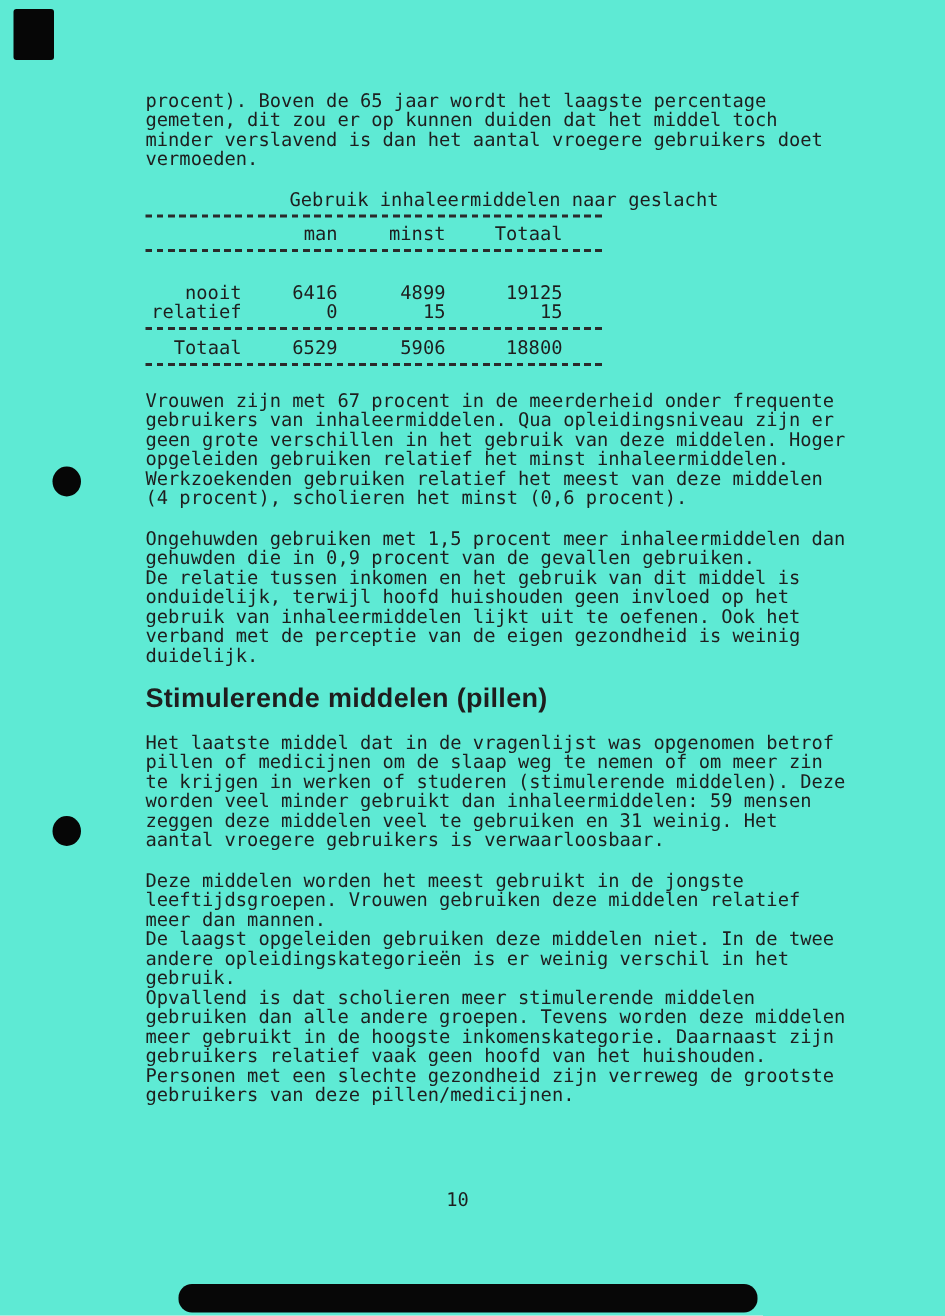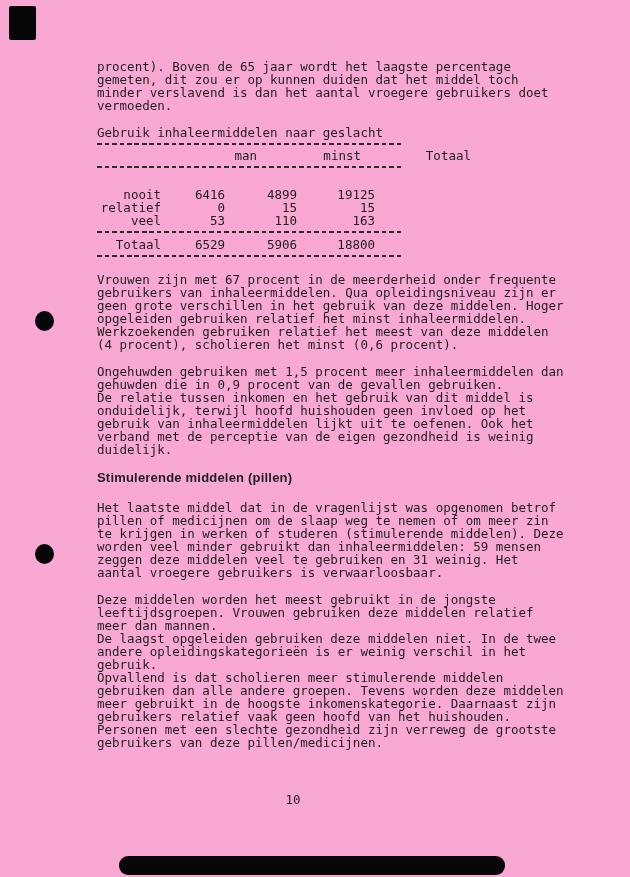--- a/index.html
+++ b/index.html
@@ -12,7 +12,7 @@
     width: 630px;
     height: 877px;
     margin: 0 auto;
-    background: #f9a8d4;
+    background: #5eead4;
     overflow: hidden;
     font-family: "DejaVu Sans Mono", monospace;
     color: #1e1e1e;

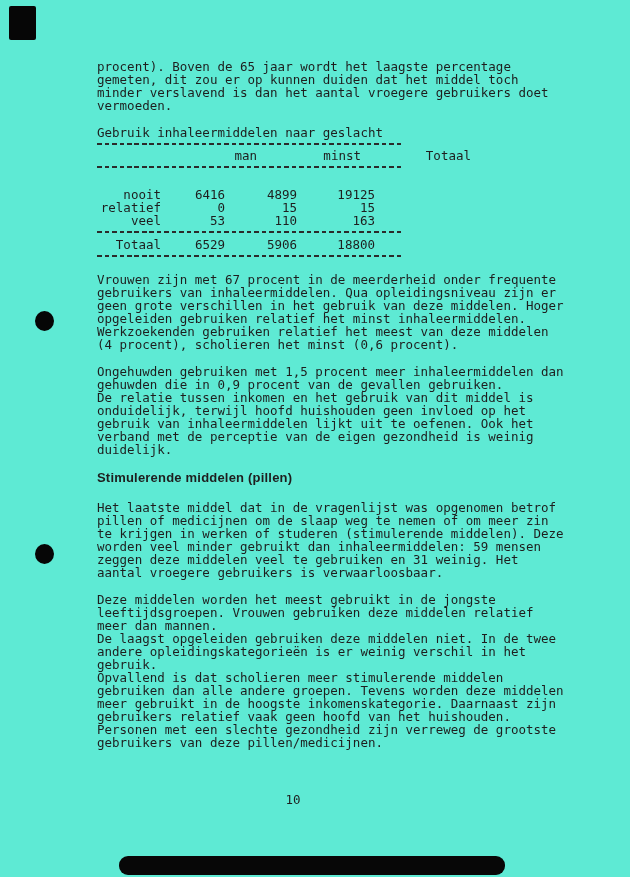--- a/index.html
+++ b/index.html
@@ -61,6 +61,7 @@
   }
   .t-title {
     margin-bottom: 3px;
+    text-align: center;
   }
   .dashes {
     width: 305px;

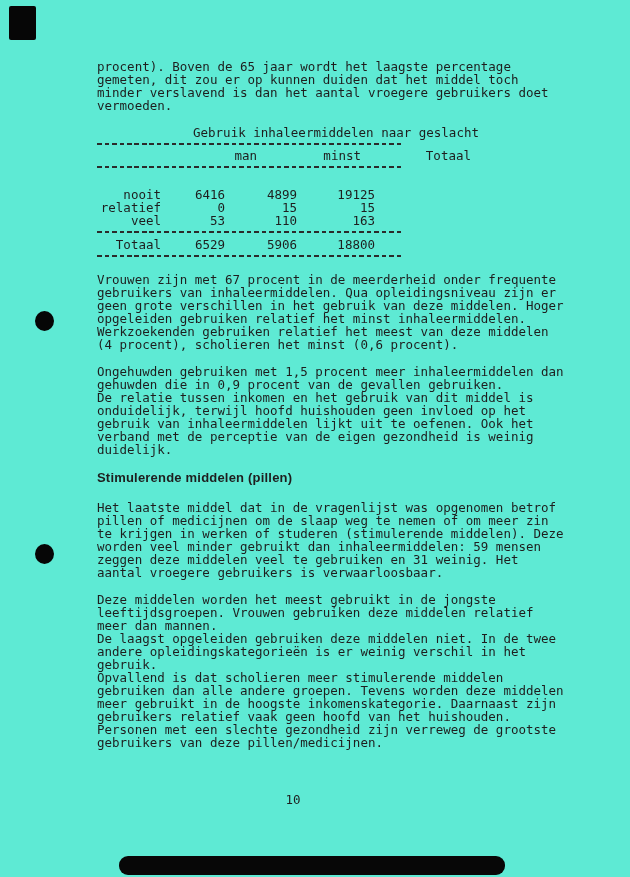--- a/index.html
+++ b/index.html
@@ -79,7 +79,7 @@
     text-align: right;
     white-space: nowrap;
   }
-  .t-head { margin: 2px 0 3px 0; gap: 32px; }
+  .t-head { margin: 2px 0 3px 0; }
   .t-body { margin: 20px 0 4px 0; }
   .t-total { margin: 5px 0 4px 0; }
 

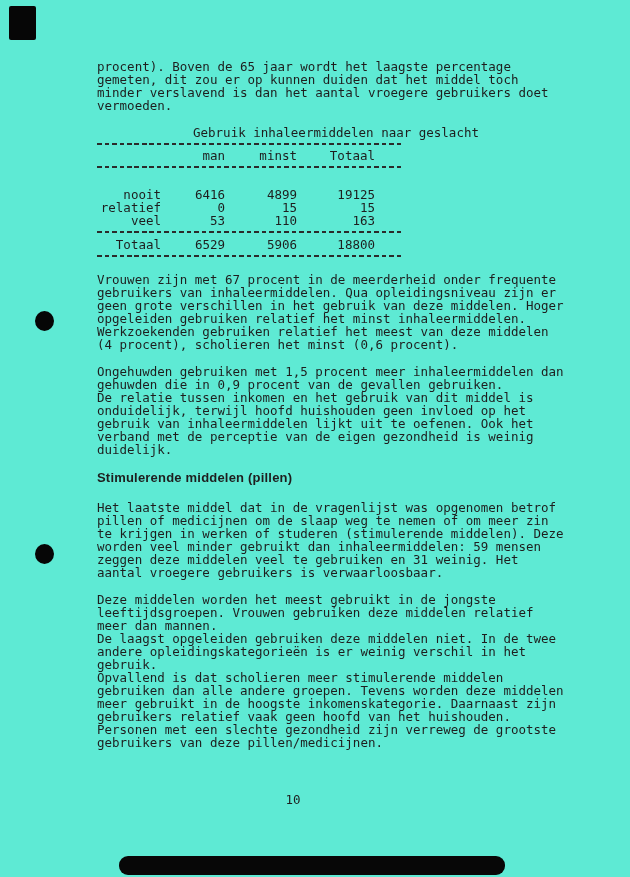--- a/index.html
+++ b/index.html
@@ -143,12 +143,6 @@
           <div class="t-cell">15</div>
           <div class="t-cell">15</div>
         </div>
-        <div class="t-grid">
-          <div class="t-cell">veel</div>
-          <div class="t-cell">53</div>
-          <div class="t-cell">110</div>
-          <div class="t-cell">163</div>
-        </div>
       </div>
       <div class="dashes"></div>
 

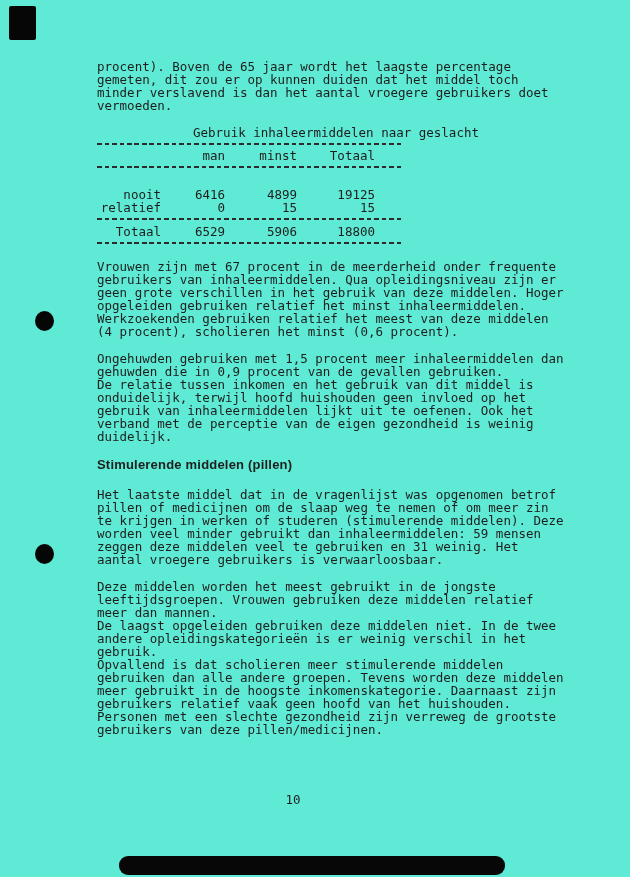--- a/index.html
+++ b/index.html
@@ -86,7 +86,7 @@
   .section-heading {
     font-family: "Liberation Sans", sans-serif;
     font-weight: bold;
-    font-size: 13px;
+    font-size: 18px;
     line-height: 16px;
     margin: 8px 0 15px 0;
     letter-spacing: 0.2px;

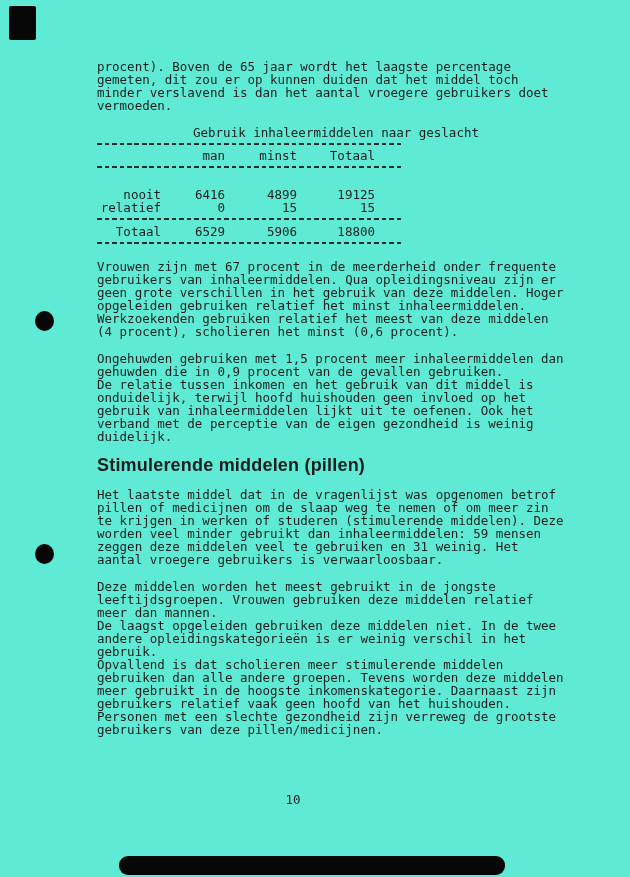--- a/index.html
+++ b/index.html
@@ -94,7 +94,7 @@
 
   .page-number {
     position: absolute;
-    left: 4px;
+    left: 16px;
     top: 792px;
     width: 578px;
     text-align: center;

